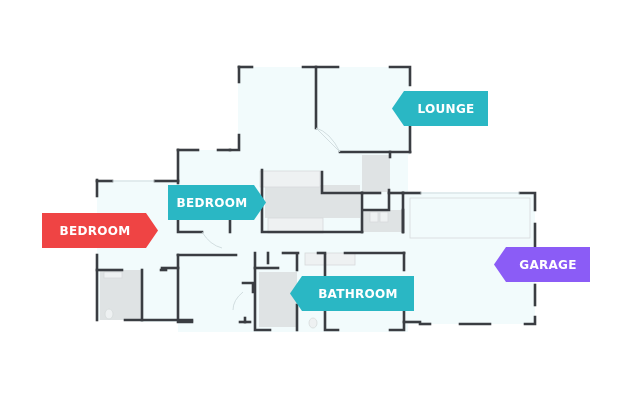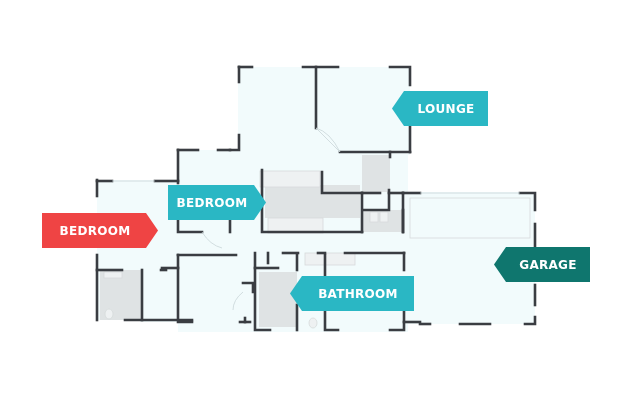--- a/index.html
+++ b/index.html
@@ -148,7 +148,7 @@
   <span>BATHROOM</span>
 </div>
 
-<div class="label left-arrow" style="left:494px; top:247px; width:96px; background:#0f766e;">
+<div class="label left-arrow" style="left:494px; top:247px; width:96px; background:#8b5cf6;">
   <span>GARAGE</span>
 </div>
 

